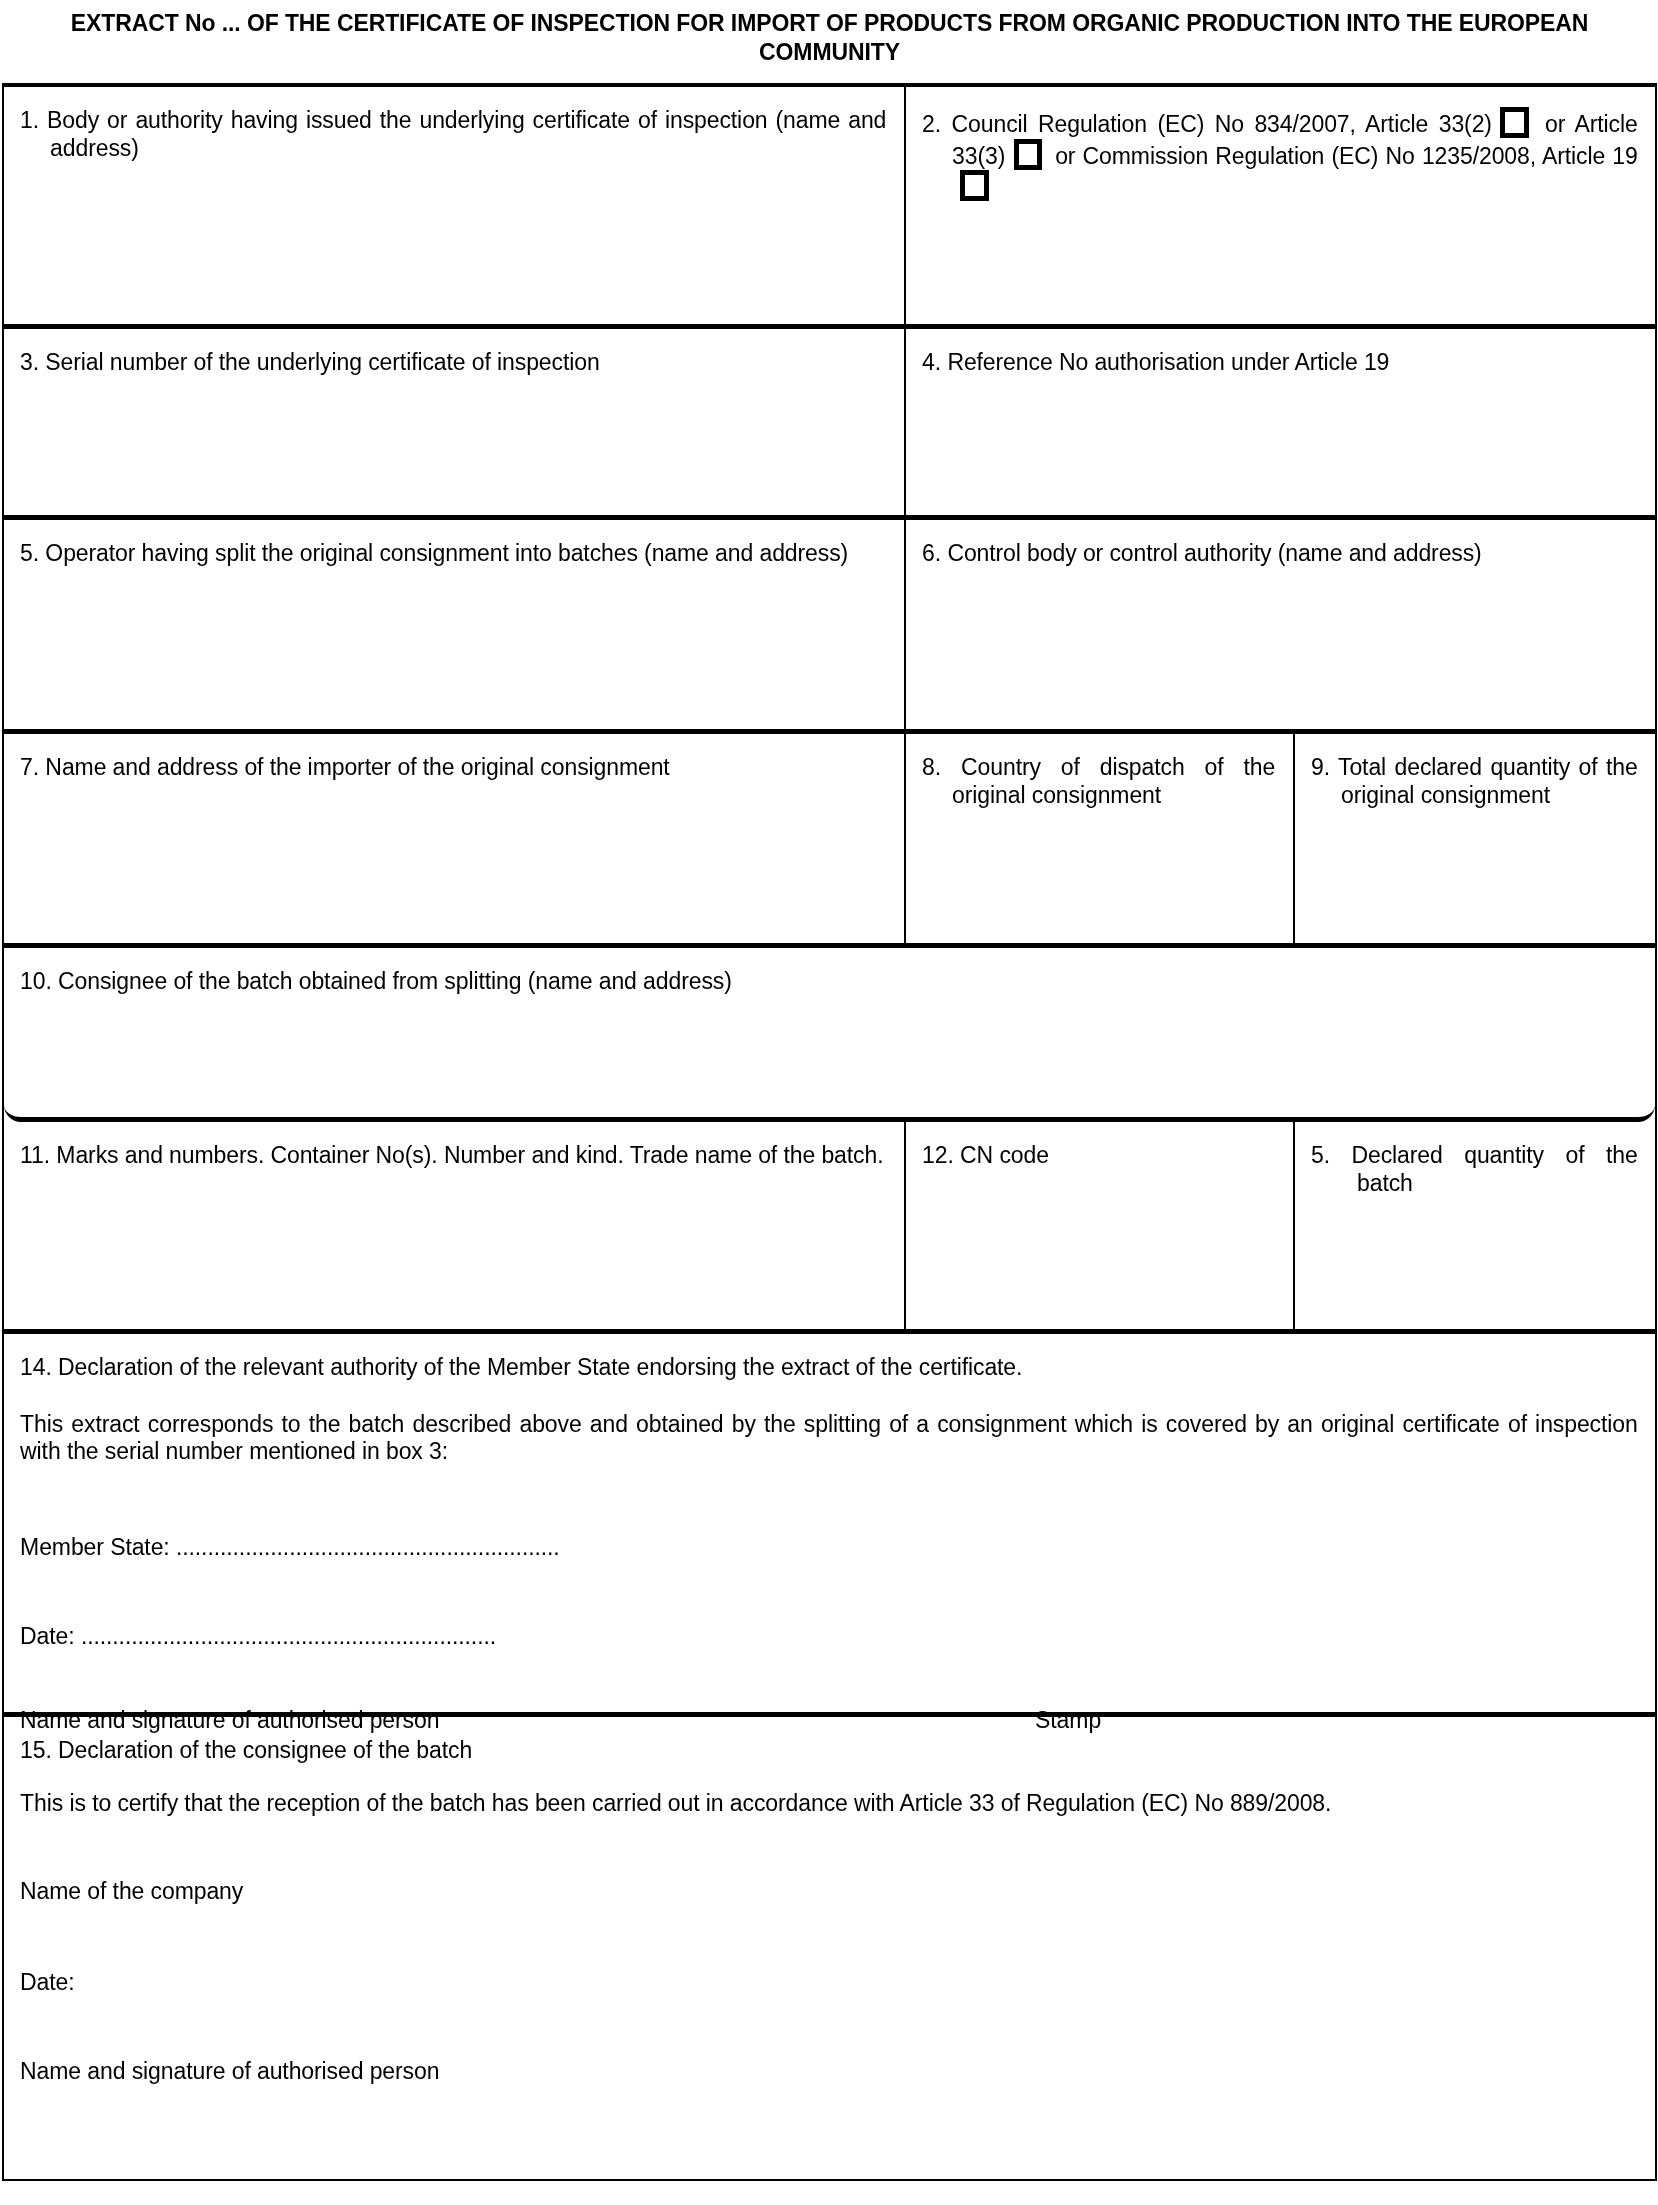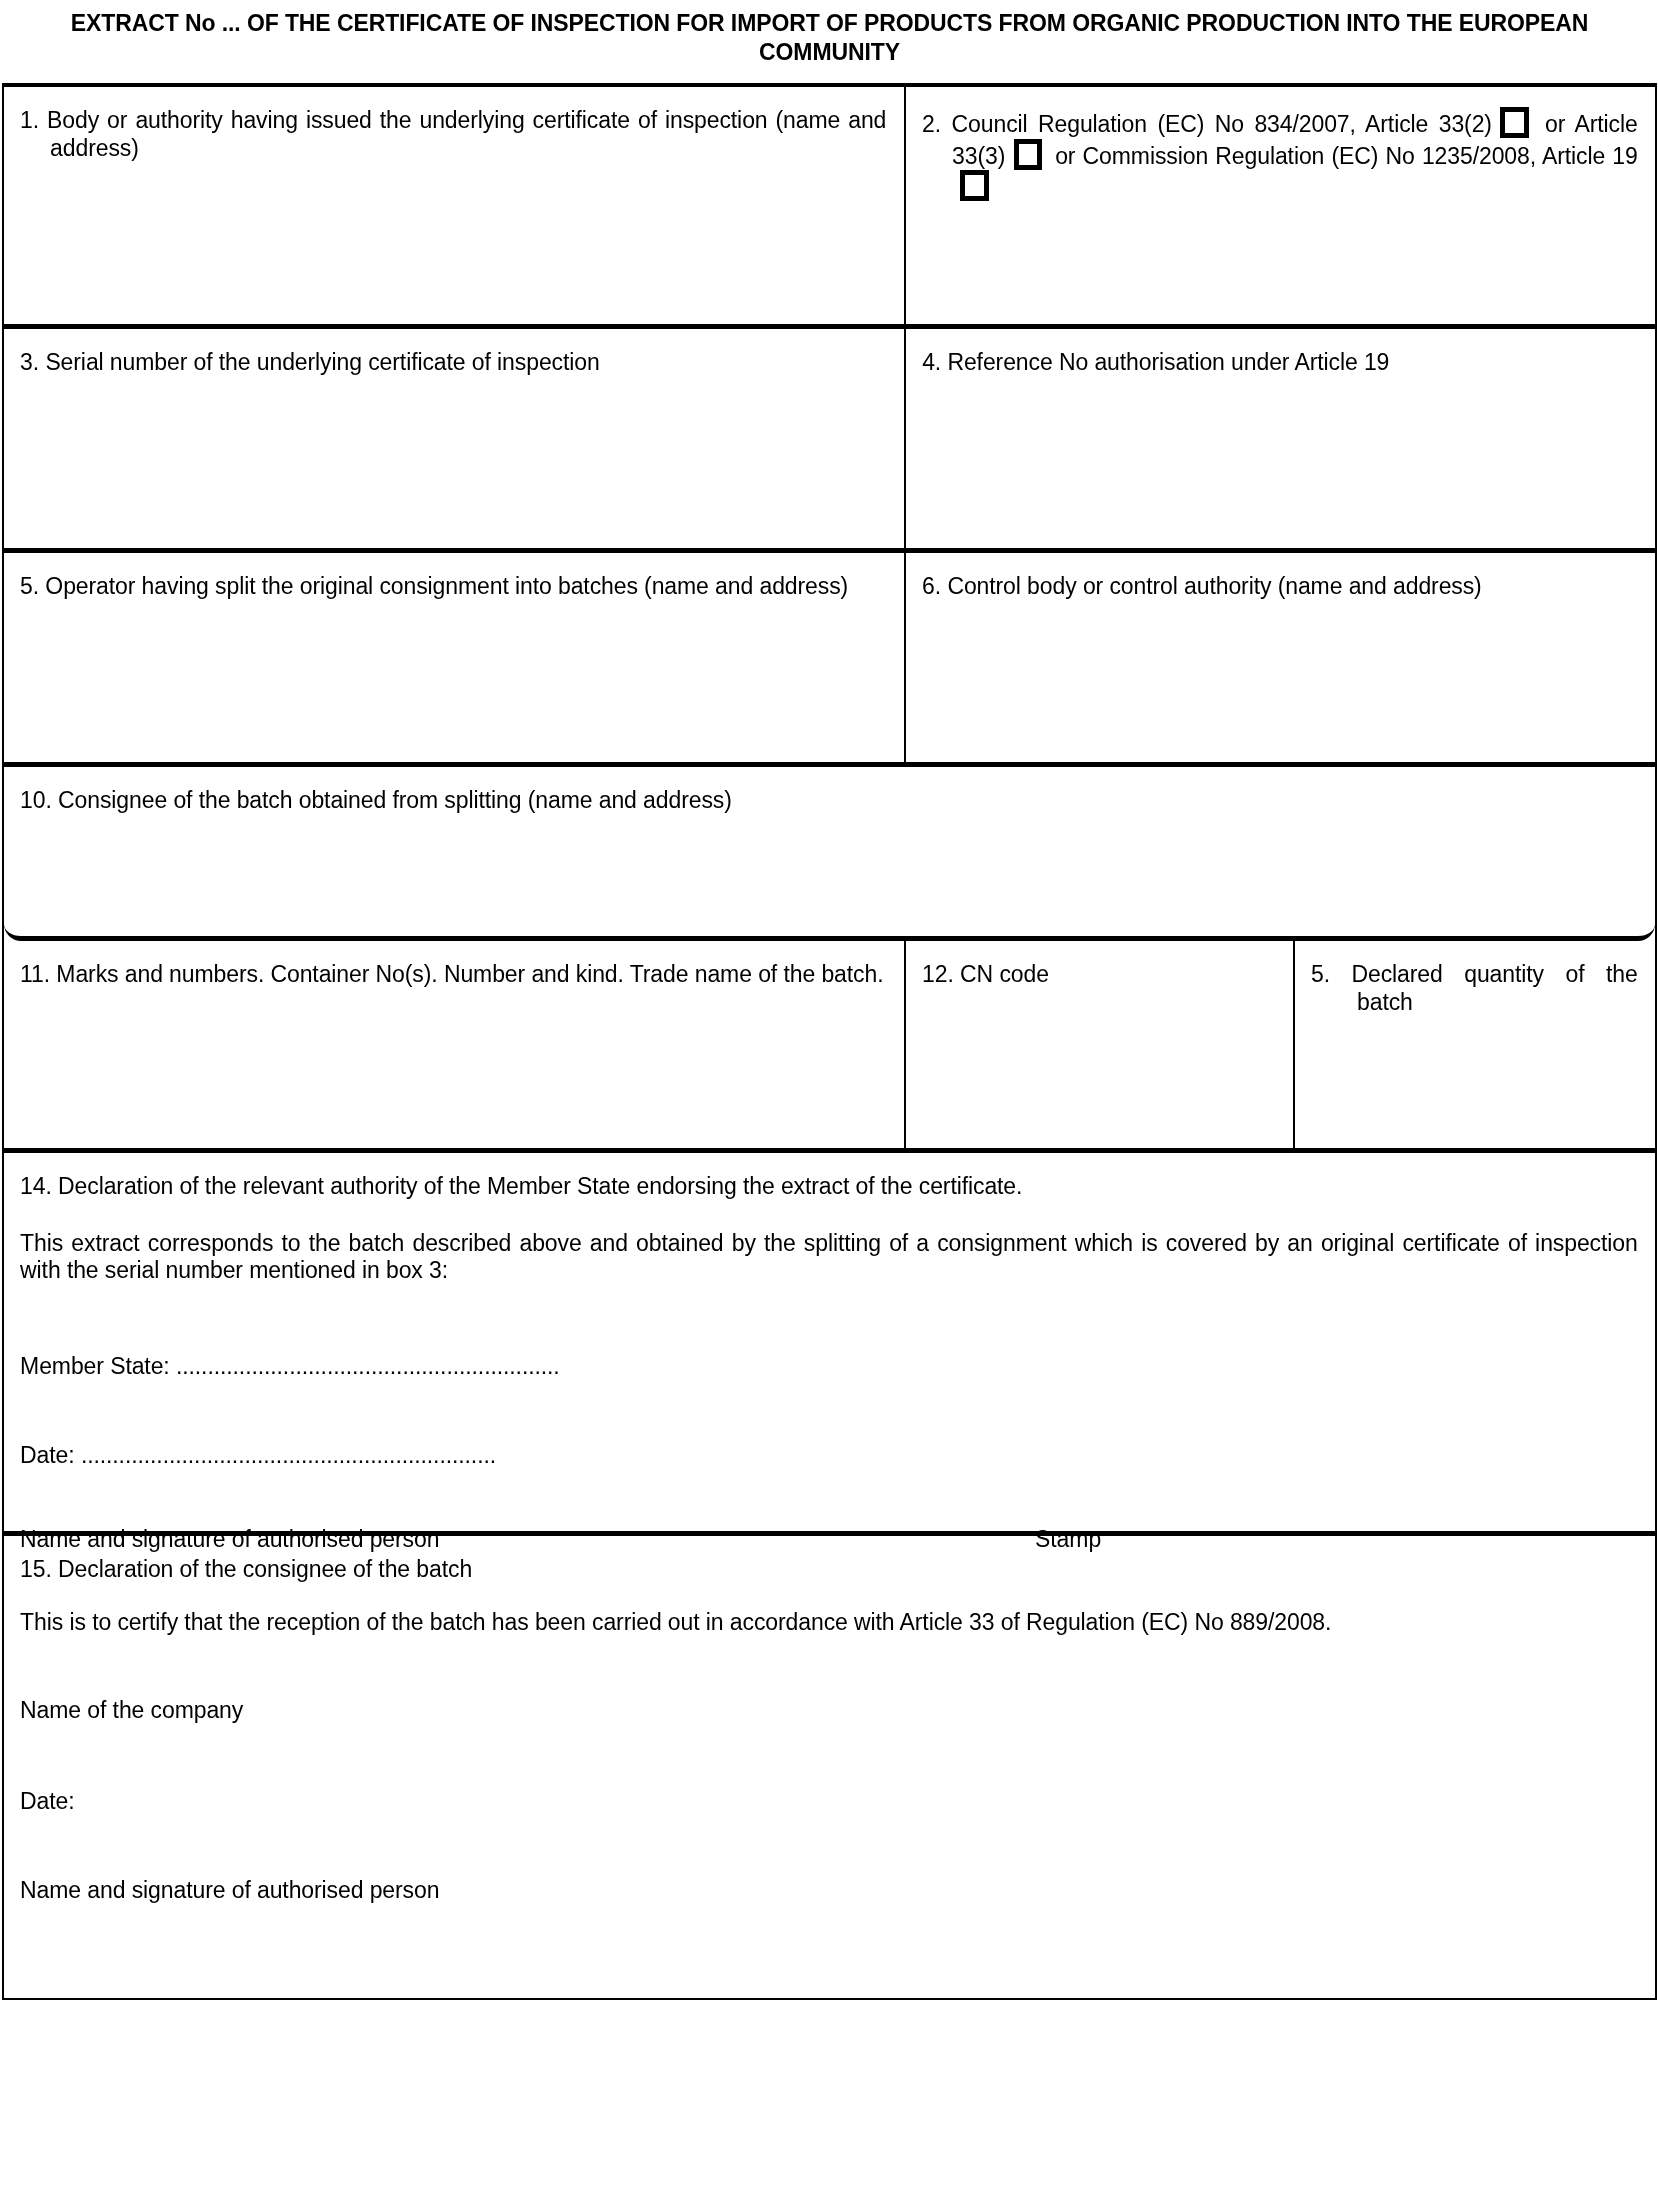--- a/index.html
+++ b/index.html
@@ -36,7 +36,7 @@
   .w-b1 { width:54.5%; } .w-b2 { width:23.55%; } .w-b3 { width:21.95%; }
   .w-full { width:100%; }
   
-  .r1 { height:242px; } .r2 { height:224px;justify-content:flex-end; } .r3 { height:214px; }
+  .r1 { height:242px; } .r2 { height:191px; } .r3 { height:214px; }
   .r4 { height:214px; } .r5 { height:174px;border-radius:17px; } .r6 { height:212px; }
   .r7 { height:383px; } .r8 { height:462px; }
   .label { text-align:justify; margin:0; }

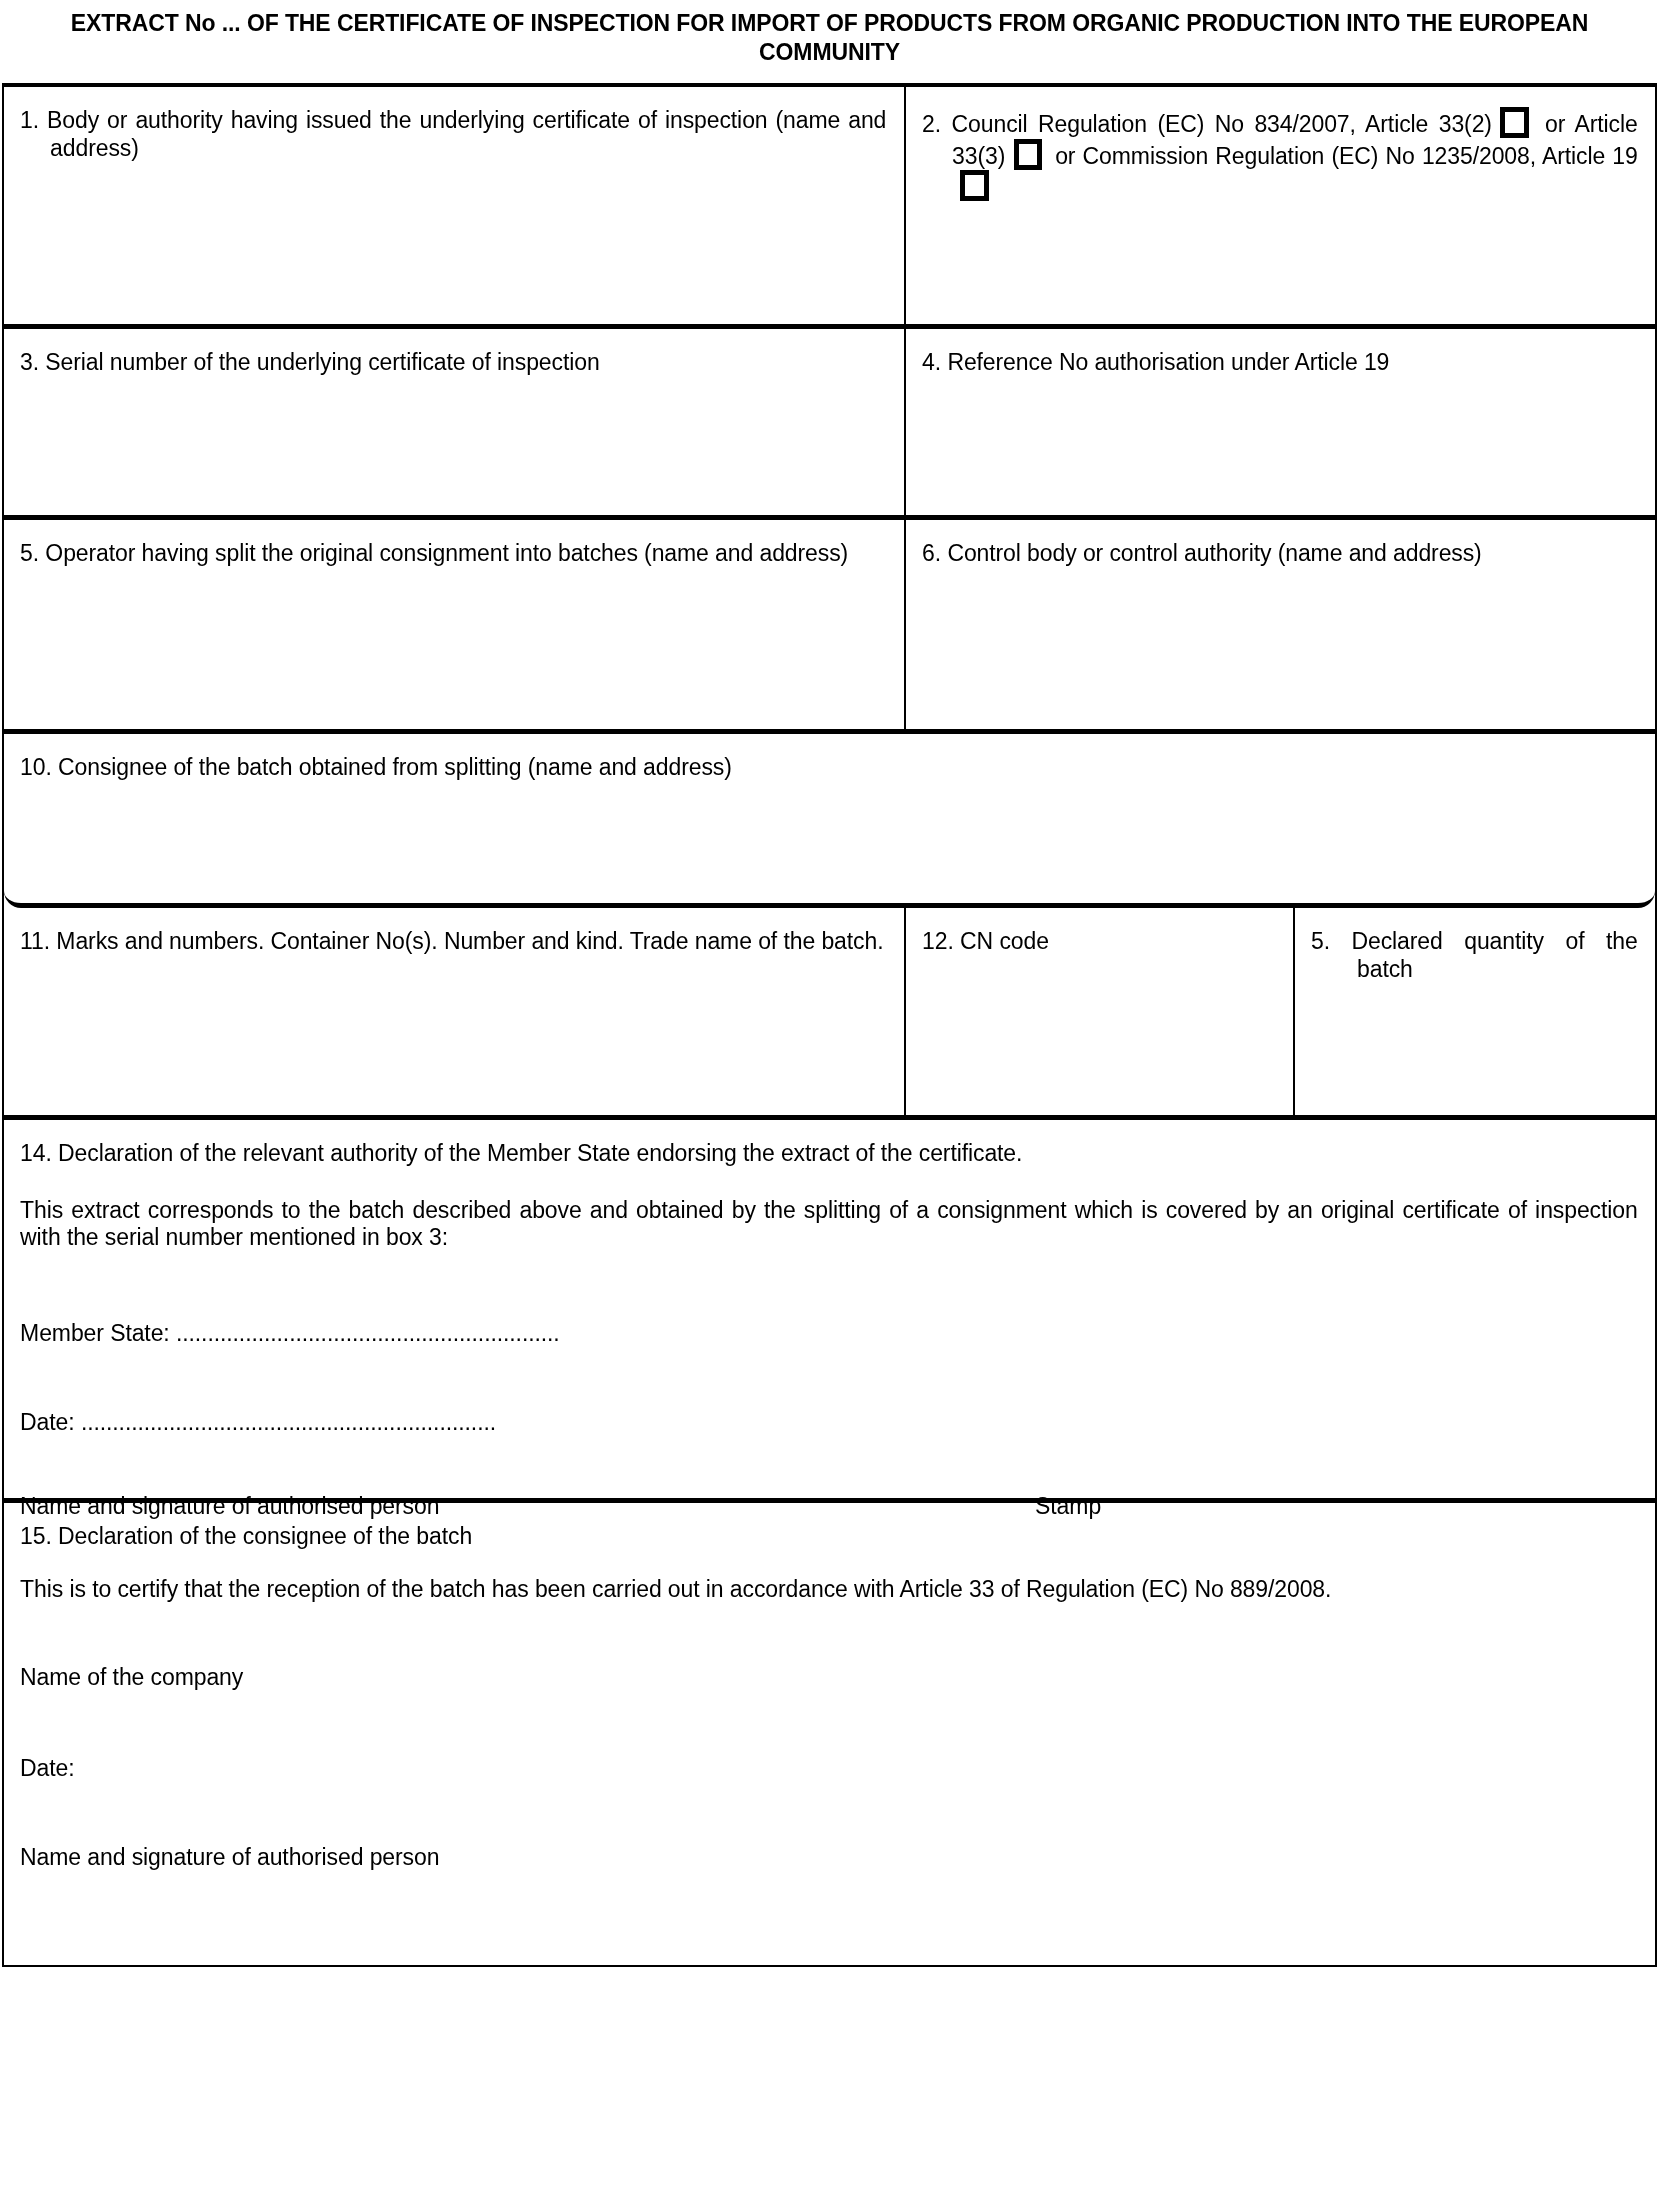--- a/index.html
+++ b/index.html
@@ -102,6 +102,17 @@
       </div>
     </div>
 
+    <div class="row r4">
+      <div class="cell w-b1">
+        <p class="label h1">7. Name and address of the importer of the original consignment</p>
+      </div>
+      <div class="cell w-b2">
+        <p class="label h1">8. Country of dispatch of the original consignment</p>
+      </div>
+      <div class="cell w-b3">
+        <p class="label h1">9. Total declared quantity of the original consignment</p>
+      </div>
+    </div>
 
     <div class="row r5">
       <div class="cell w-full">

